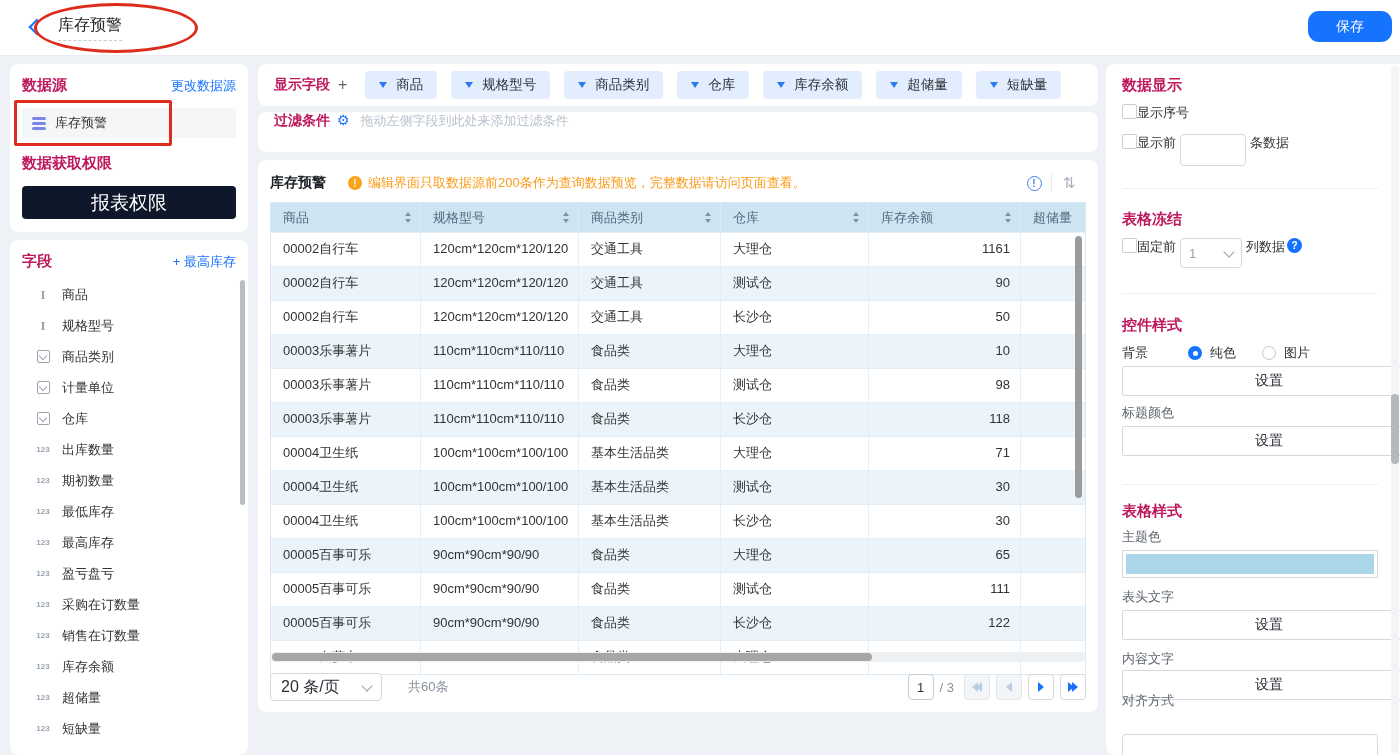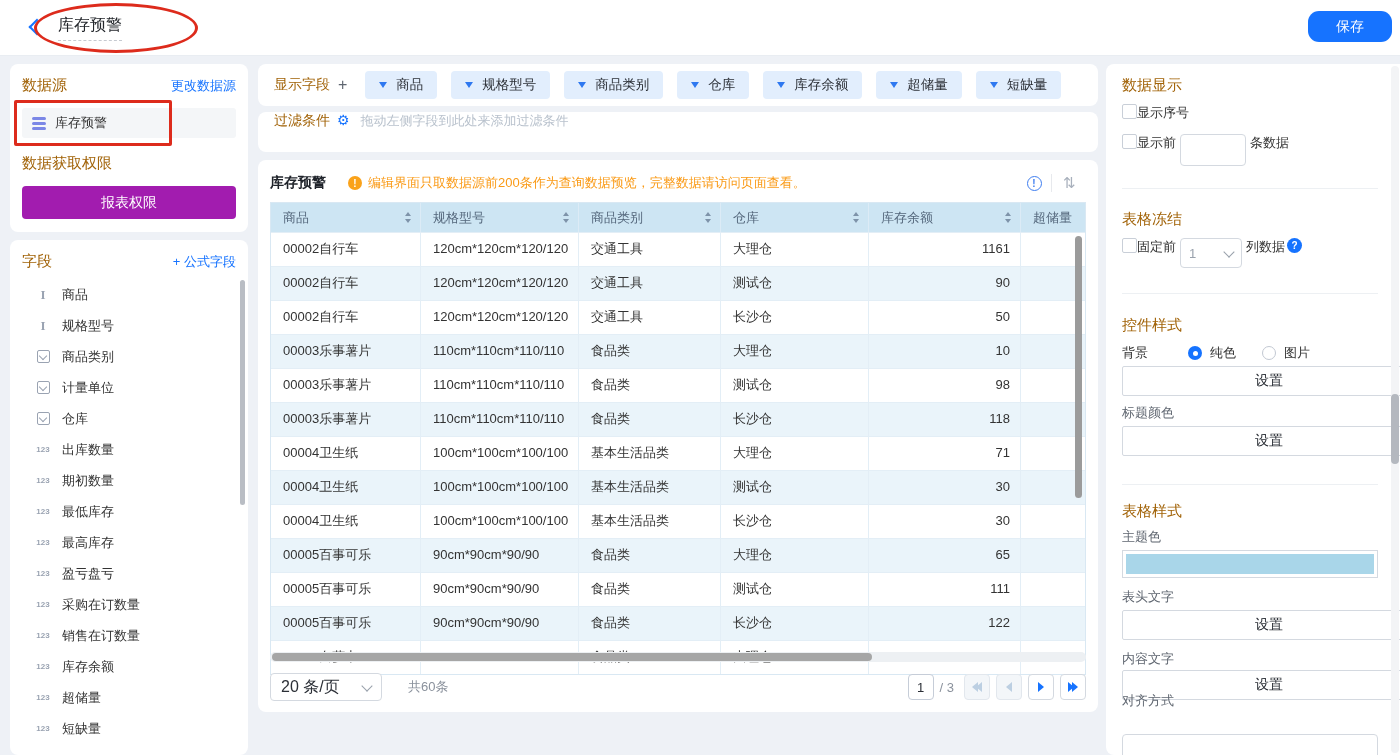--- a/index.html
+++ b/index.html
@@ -14,7 +14,7 @@
   
   .card{position:absolute;background:#fff;border-radius:8px;box-sizing:border-box}
   .row-between{display:flex;justify-content:space-between;align-items:center}
-  .h{font-size:15px;font-weight:normal;color:#a16207}
+  .h{font-size:15px;font-weight:bold;color:#be185d}
   .link{color:#1673ff;font-size:13px;cursor:pointer}
   
   .card-ds{left:10px;top:64px;width:238px;height:168px;padding:12px}

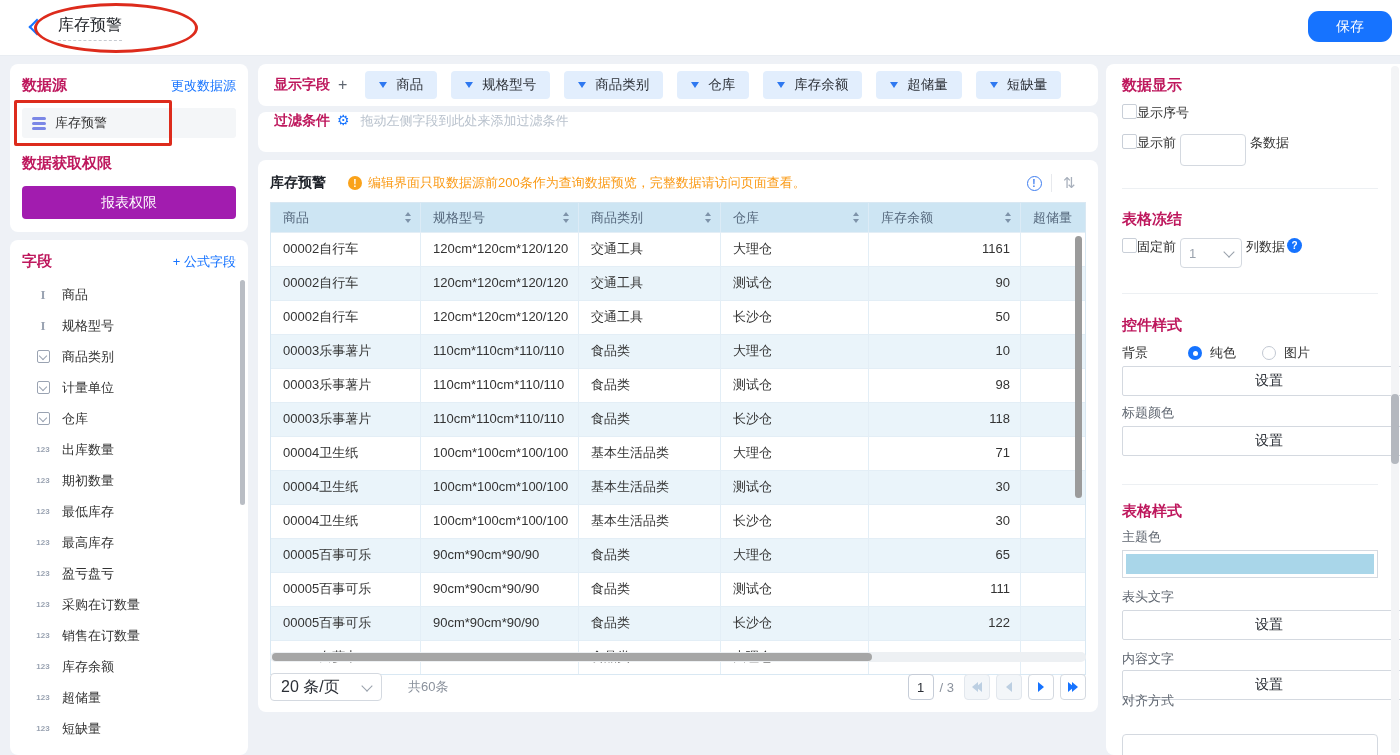--- a/index.html
+++ b/index.html
@@ -23,7 +23,7 @@
   .db-icon i{width:14px;height:3px;background:#7b87e6;border-radius:2px}
   .rect-annot{position:absolute;left:4px;top:36px;width:152px;height:40px;border:3px solid #dd2b1c;border-radius:2px;pointer-events:none;z-index:5}
   .perm-title{margin-top:16px}
-  .perm-btn{margin-top:13px;width:100%;height:33px;background:#a21caf;color:#fff;border:none;border-radius:4px;font-size:14px;font-family:inherit;cursor:pointer}
+  .perm-btn{margin-top:13px;width:100%;height:33px;background:#0f172a;color:#fff;border:none;border-radius:4px;font-size:19px;font-family:inherit;cursor:pointer}
   
   .card-fields{left:10px;top:240px;width:238px;height:515px;padding:12px;overflow:hidden}
   .field-list{margin-top:8px}

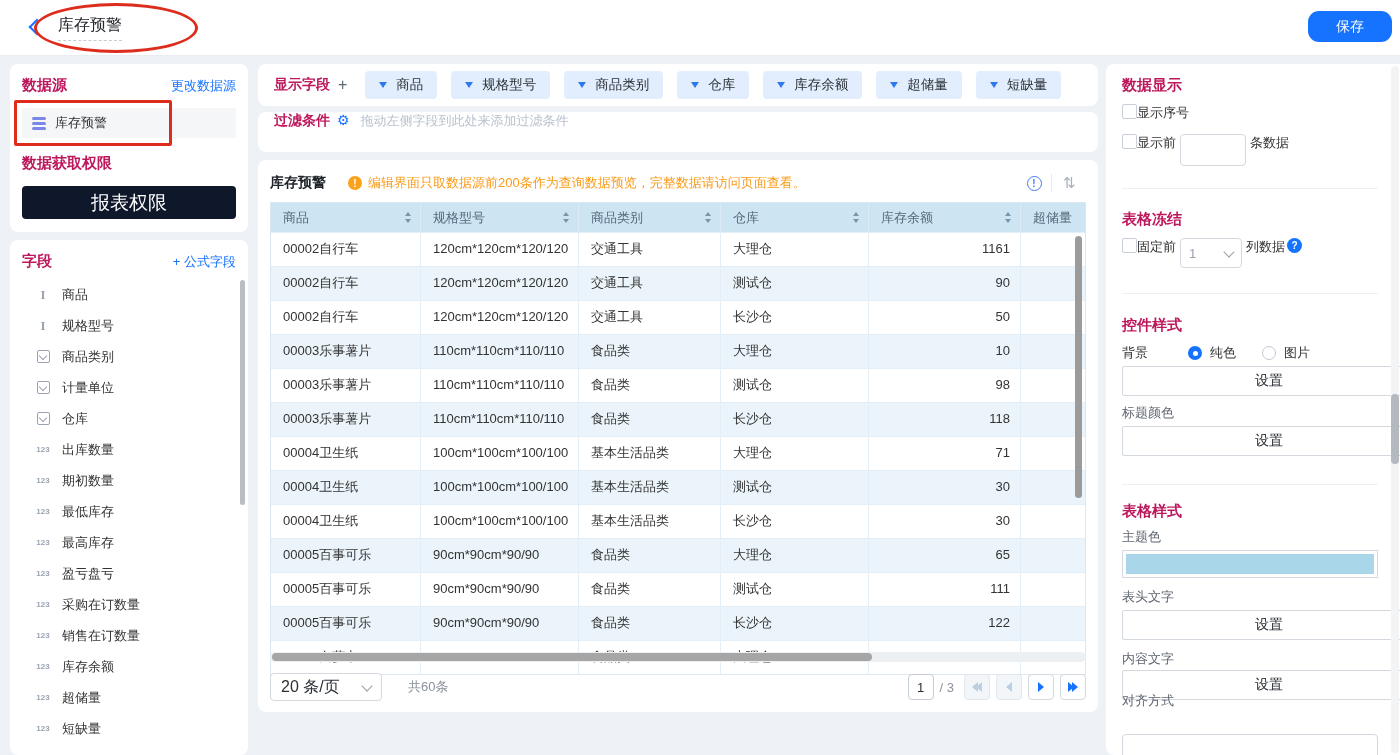--- a/index.html
+++ b/index.html
@@ -144,7 +144,7 @@
 <div class="card card-fields">
   <div class="row-between">
     <span class="h">字段</span>
-    <span class="link">+ 公式字段</span>
+    <span class="link">+ 最高库存</span>
   </div>
   <div class="field-list" id="field-list">
       <div class="field-row">

